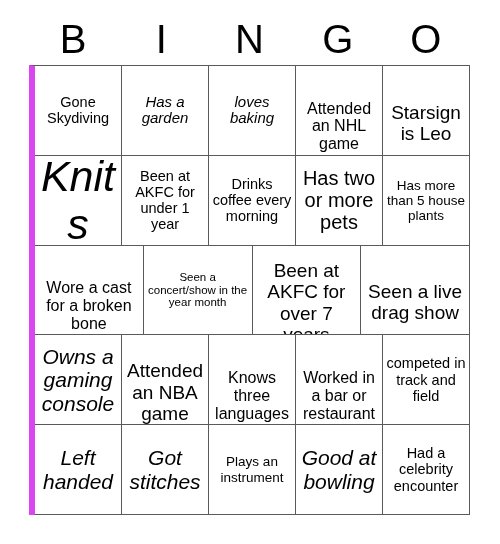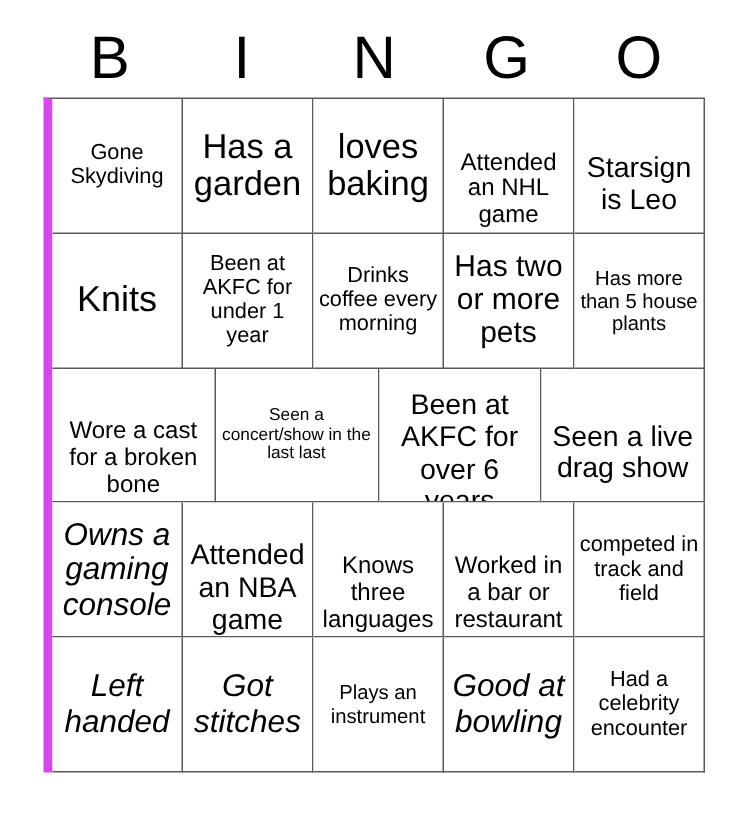--- a/index.html
+++ b/index.html
@@ -92,7 +92,7 @@
 
   
   .fs-xxl { font-size: 24px; }
-  .fs-xl  { font-size: 23px; }
+  .fs-xl  { font-size: 15px; font-style: italic; }
   .fs-lg  { font-size: 21px; font-style: italic; }
   .fs-ml  { font-size: 20px; }
   .fs-md  { font-size: 19px; margin-top: 25px; }

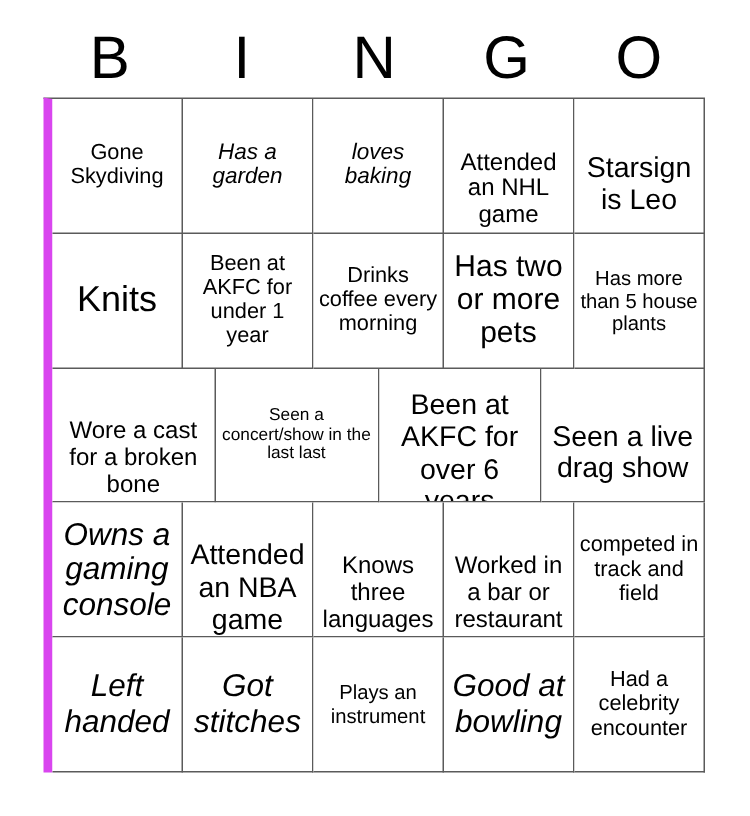--- a/index.html
+++ b/index.html
@@ -91,7 +91,7 @@
   }
 
   
-  .fs-xxl { font-size: 24px; }
+  .fs-xxl { font-size: 43px; font-style: italic; }
   .fs-xl  { font-size: 15px; font-style: italic; }
   .fs-lg  { font-size: 21px; font-style: italic; }
   .fs-ml  { font-size: 20px; }

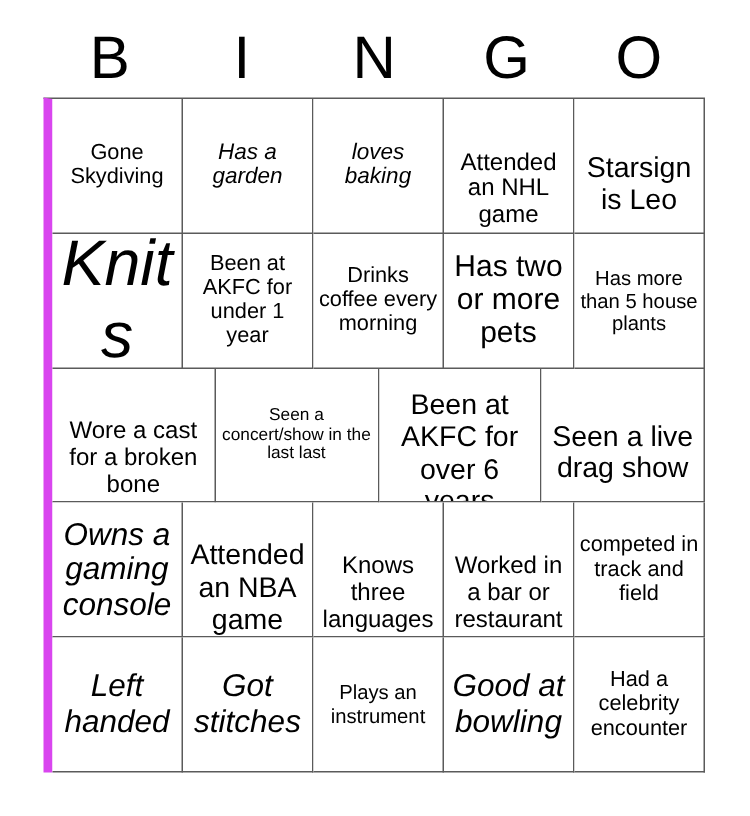--- a/index.html
+++ b/index.html
@@ -157,7 +157,7 @@
           <span class="cell-text fs-sm">Wore a cast for a broken bone</span>
         </div>
       <div class="bingo-cell">
-          <span class="cell-text fs-tiny">Seen a concert/show in the last last</span>
+          <span class="cell-text fs-tiny">Seen a concert/show in the year month</span>
         </div>
       <div class="bingo-cell">
           <span class="cell-text fs-md">Been at AKFC for over 6 years</span>

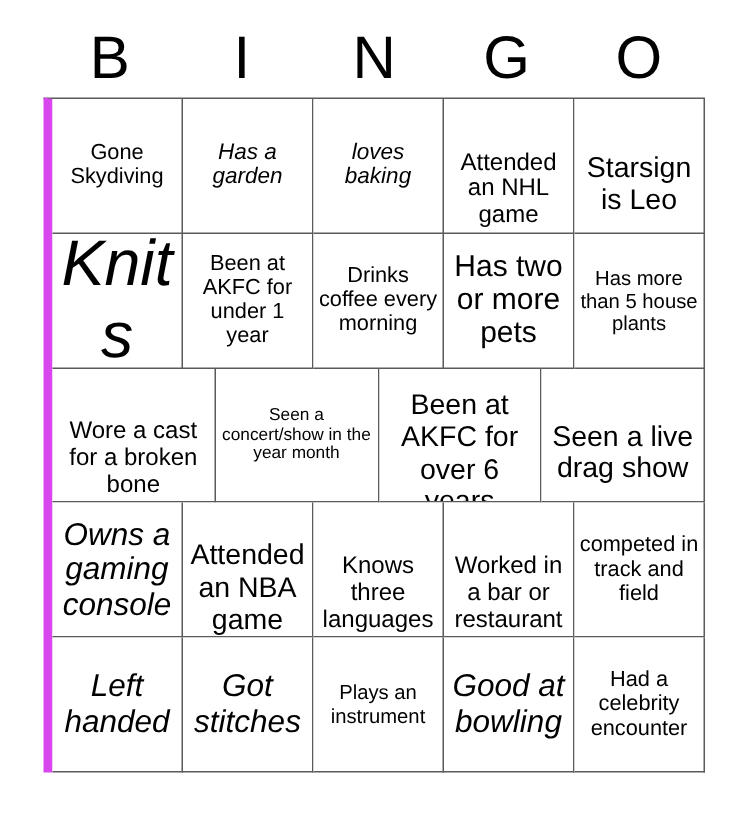--- a/index.html
+++ b/index.html
@@ -160,7 +160,7 @@
           <span class="cell-text fs-tiny">Seen a concert/show in the year month</span>
         </div>
       <div class="bingo-cell">
-          <span class="cell-text fs-md">Been at AKFC for over 6 years</span>
+          <span class="cell-text fs-md">Been at AKFC for over 7 years</span>
         </div>
       <div class="bingo-cell">
           <span class="cell-text fs-md">Seen a live drag show</span>

